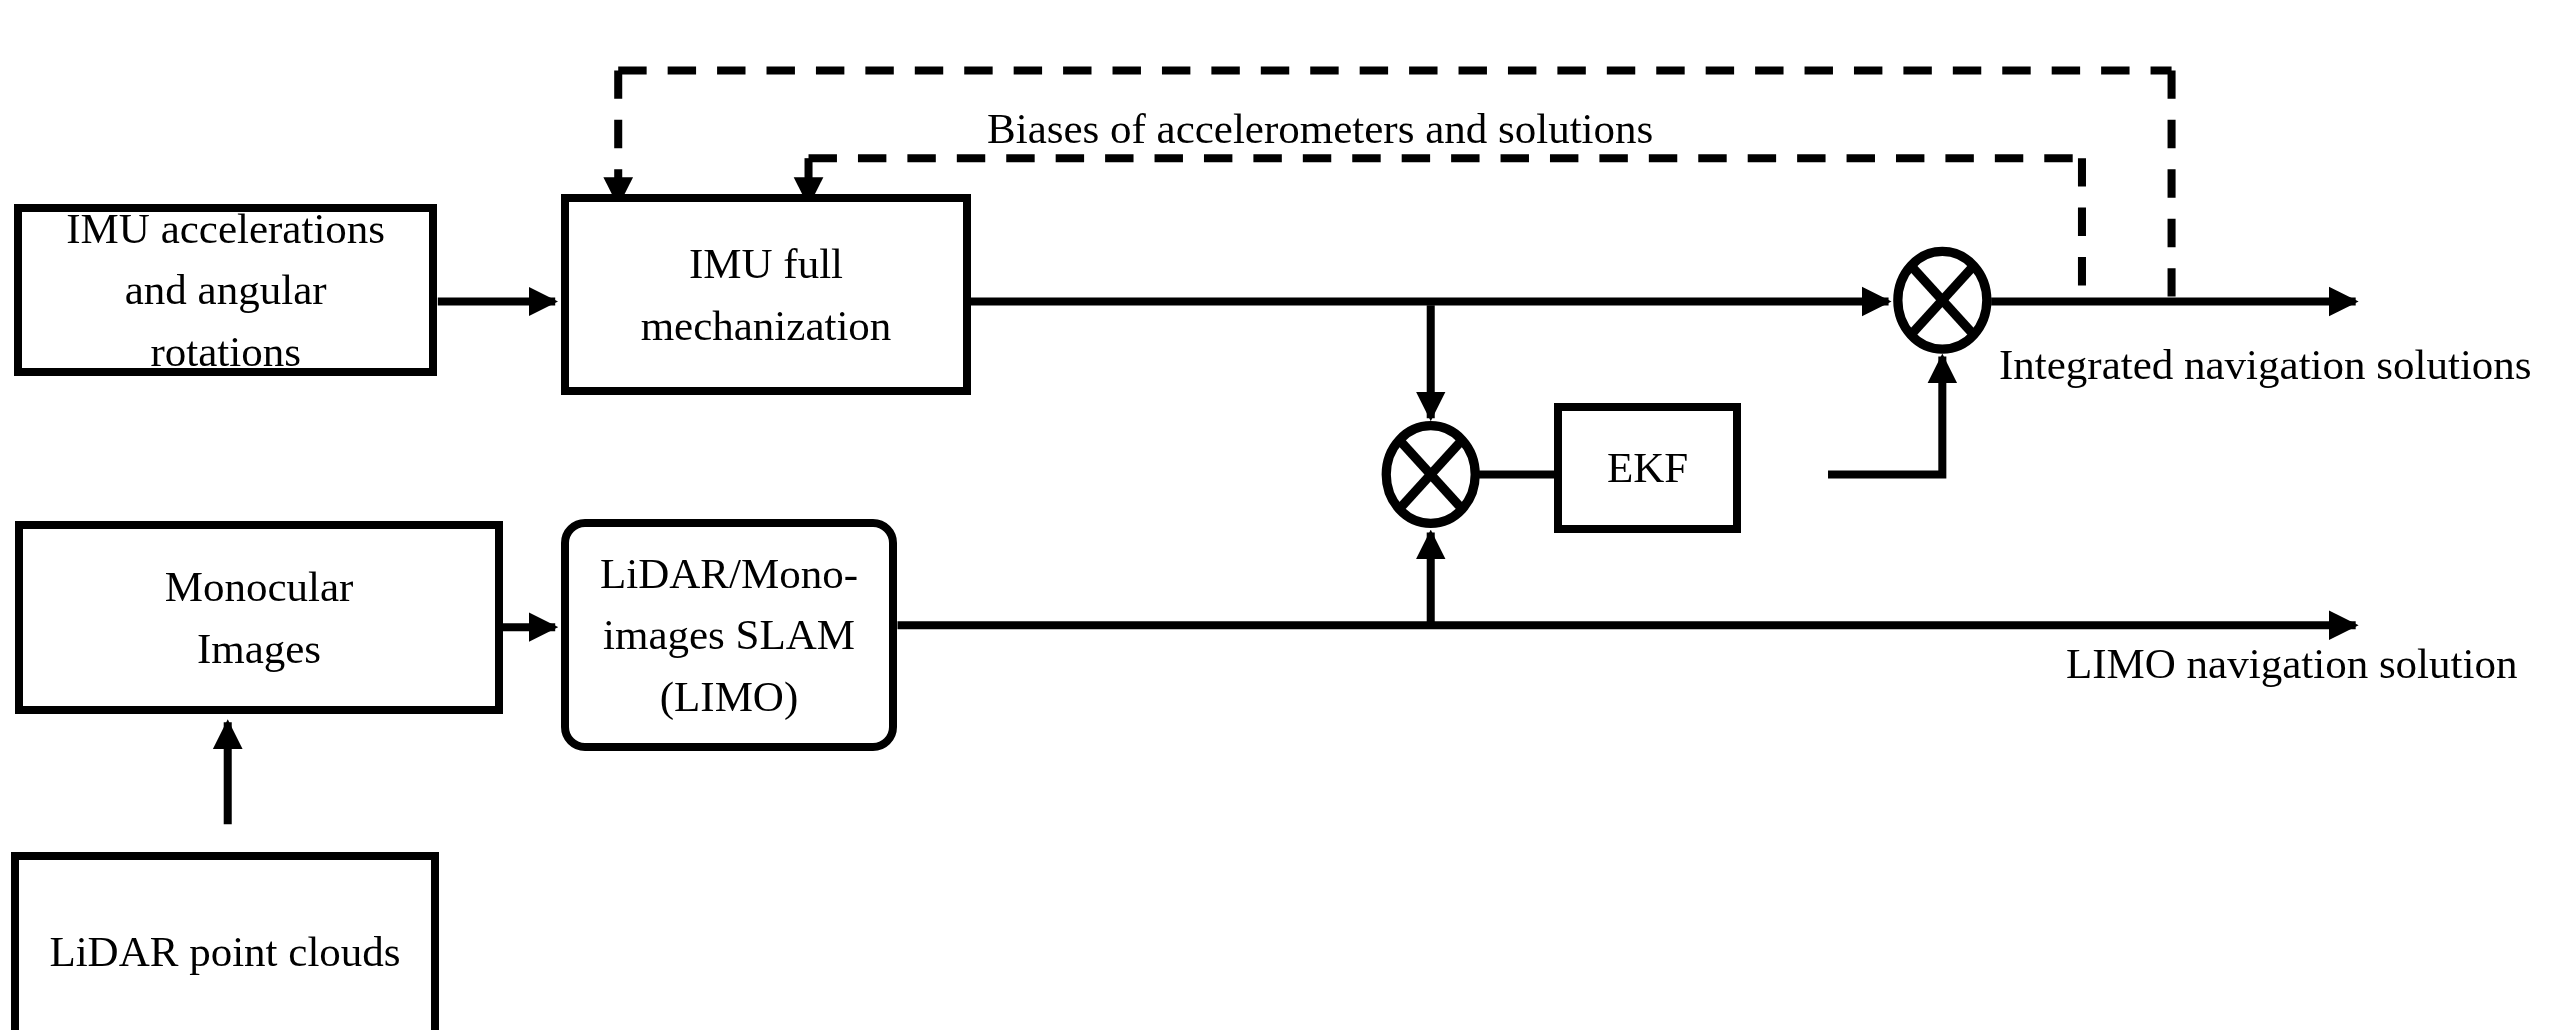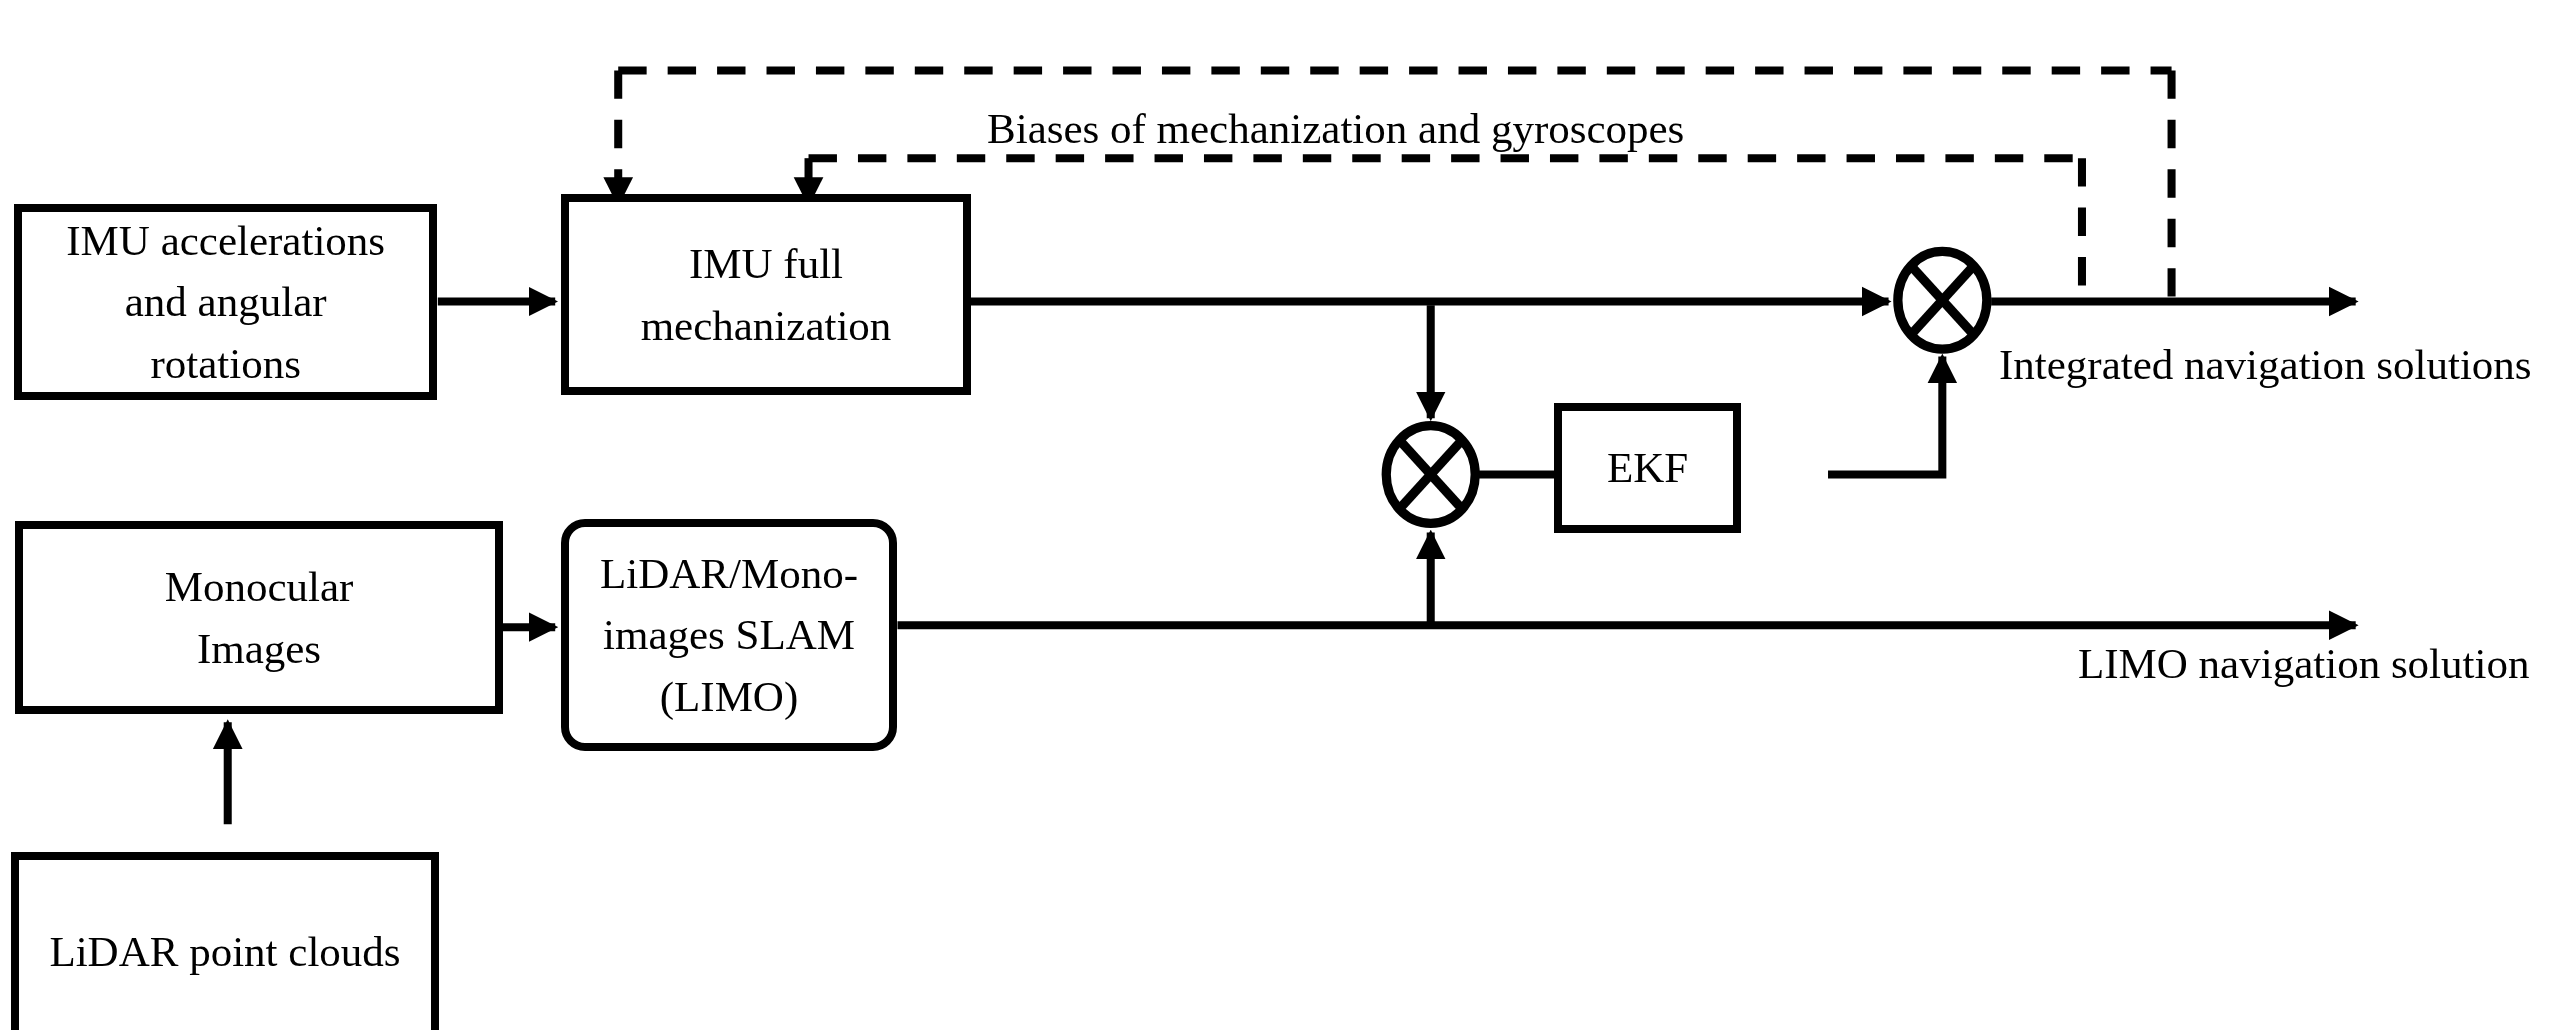--- a/index.html
+++ b/index.html
@@ -96,7 +96,7 @@
   <div class="box" style="left:1554px;top:403px;width:187px;height:130px;">EKF</div>
 
 
-  <div class="lbl" style="left:987px;top:105px;">Biases of mechanization and gyroscopes</div>
+  <div class="lbl" style="left:987px;top:105px;">Biases of accelerometers and solutions</div>
 
 
   <div class="lbl" style="left:1999px;top:341px;">Integrated navigation solutions</div>

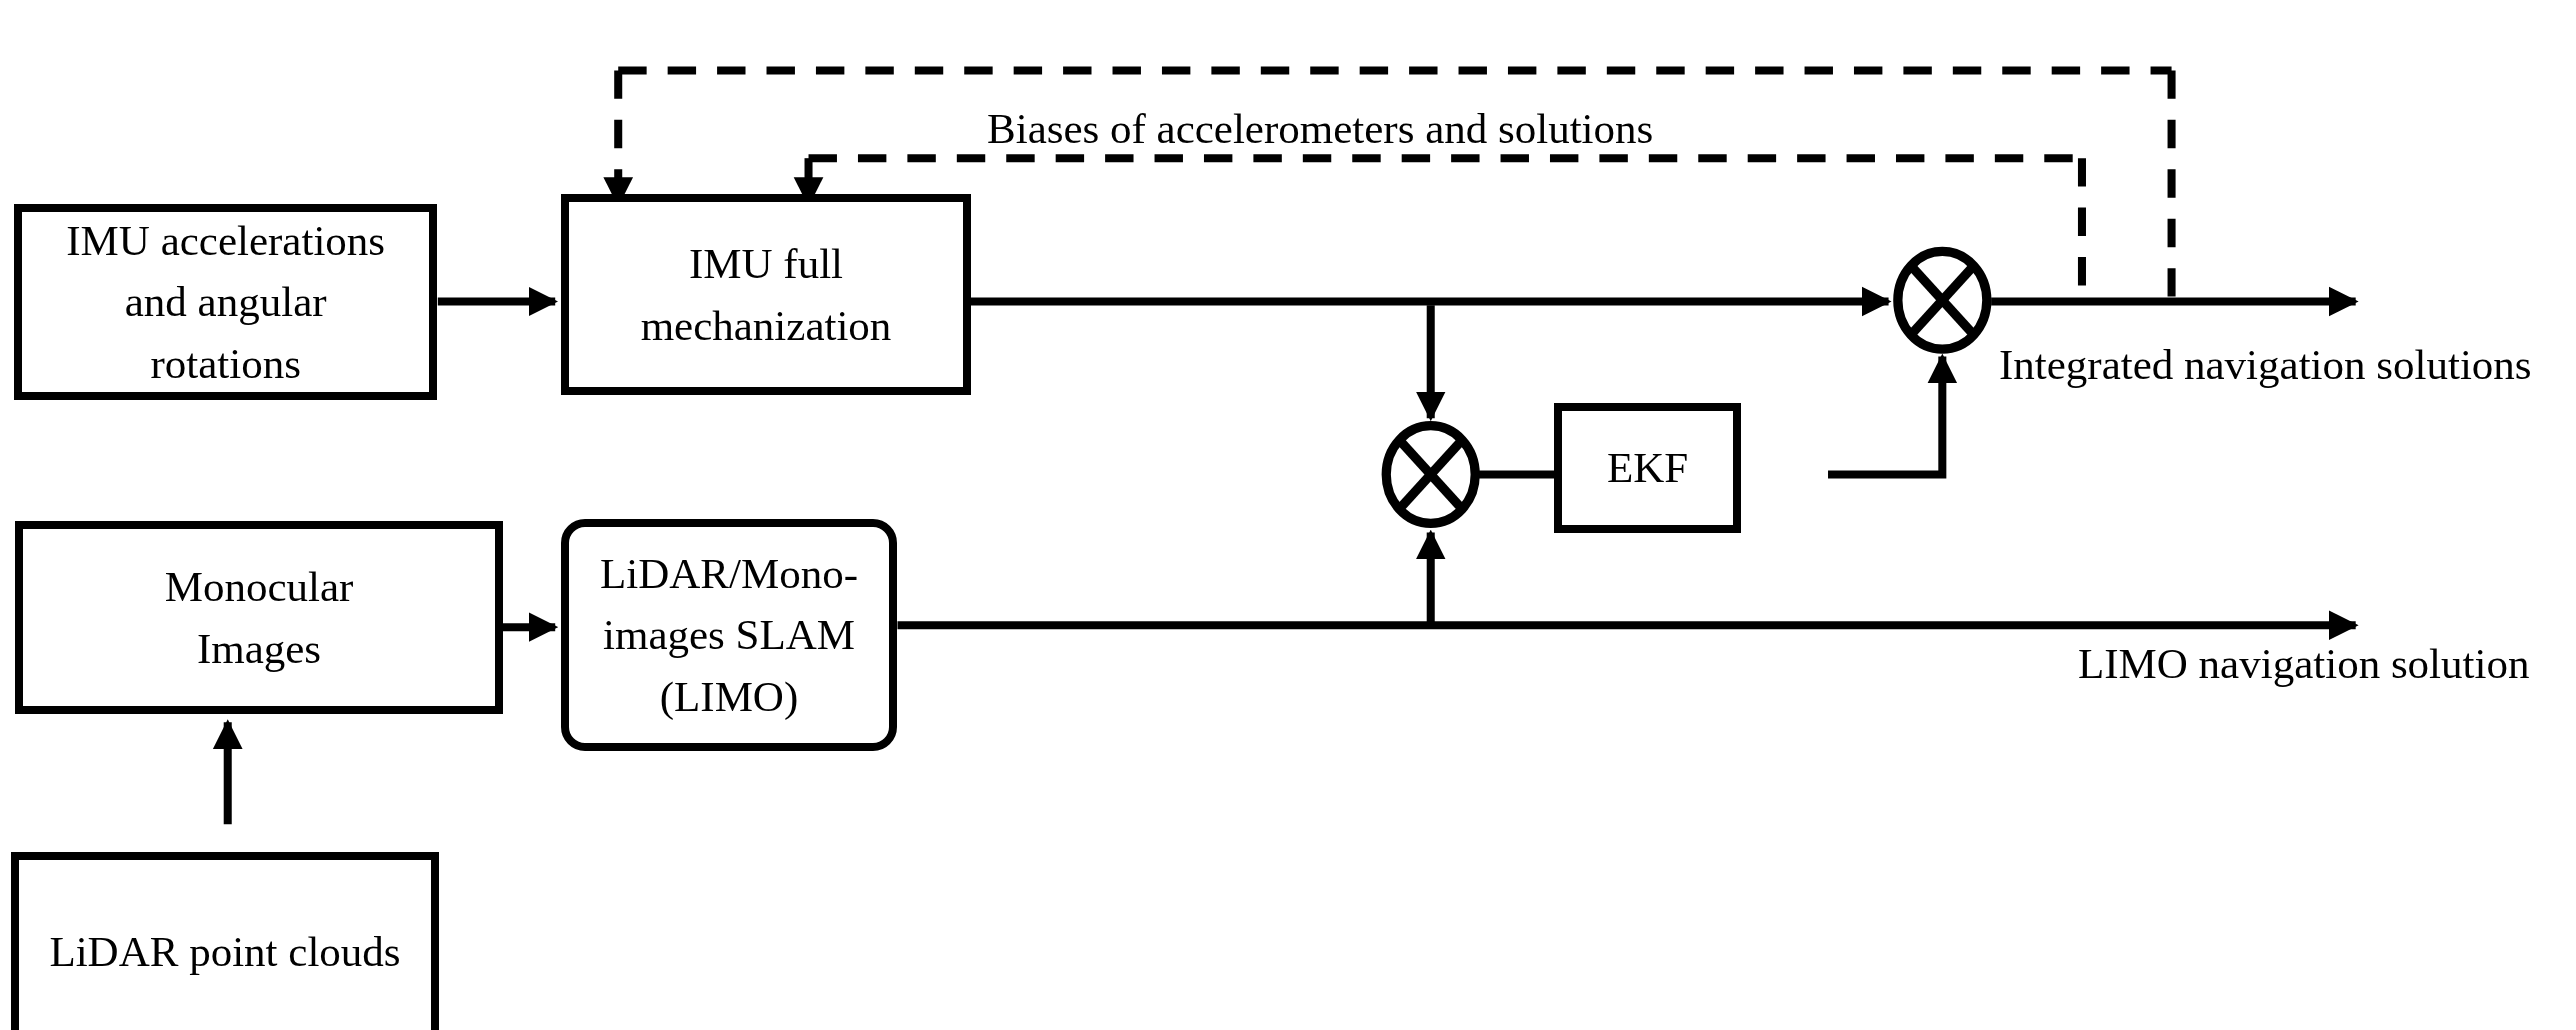--- a/index.html
+++ b/index.html
@@ -77,7 +77,7 @@
     </g>
   </svg>
 
-  <div class="box" style="left:14.2px;top:204px;width:423px;height:196px;">IMU accelerations
+  <div class="box" style="left:14.2px;top:204px;width:423px;height:172px;">IMU accelerations
 and angular
 rotations</div>
 

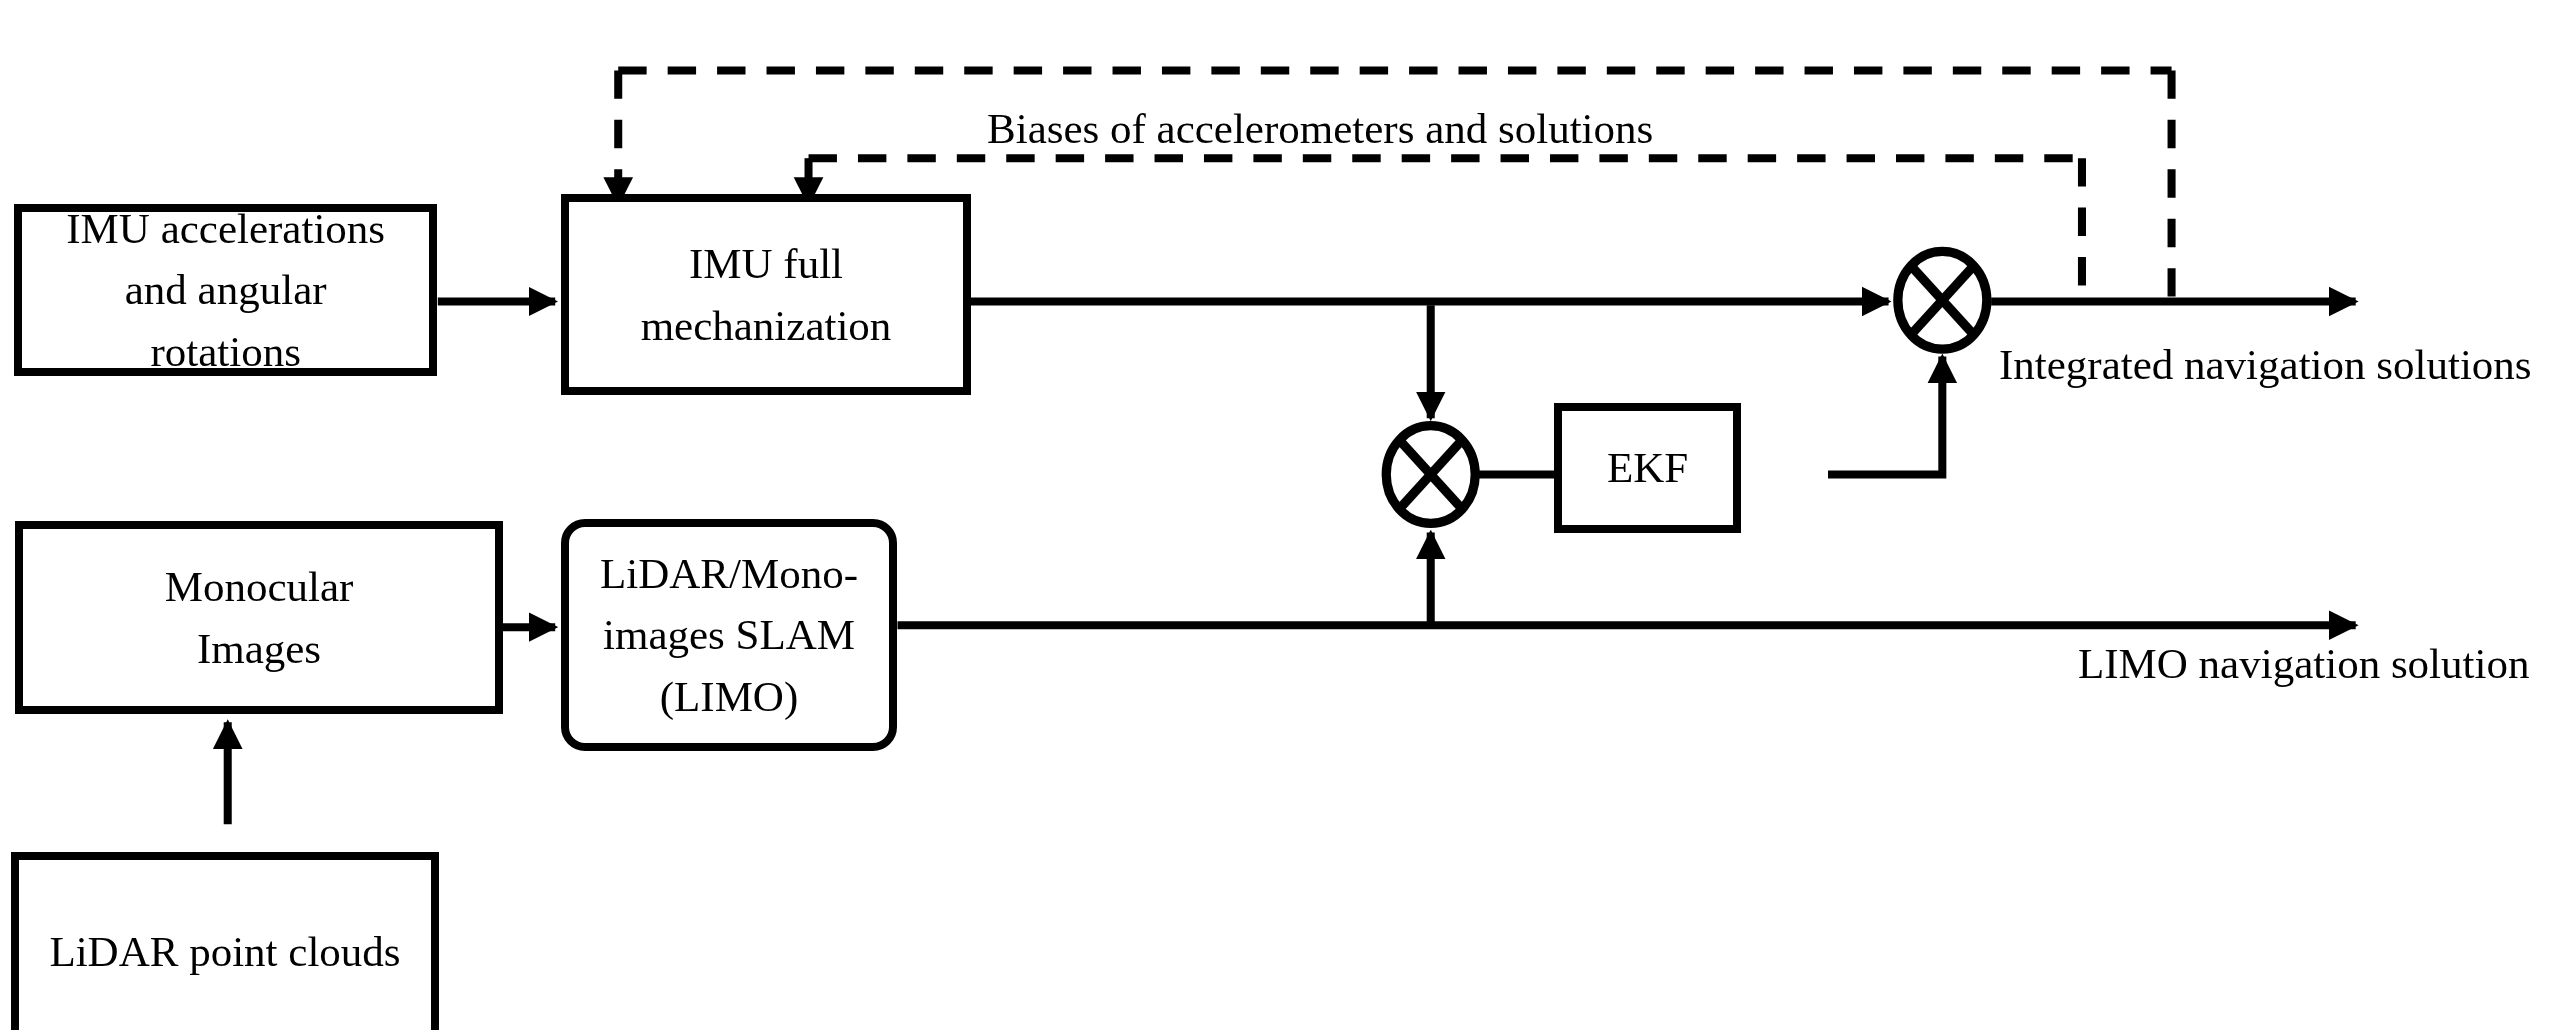--- a/index.html
+++ b/index.html
@@ -102,7 +102,7 @@
   <div class="lbl" style="left:1999px;top:341px;">Integrated navigation solutions</div>
 
 
-  <div class="lbl" style="left:2066px;top:640px;margin-left:12px;">LIMO navigation solution</div>
+  <div class="lbl" style="left:2066px;top:640px;">LIMO navigation solution</div>
 
 </div>
 

